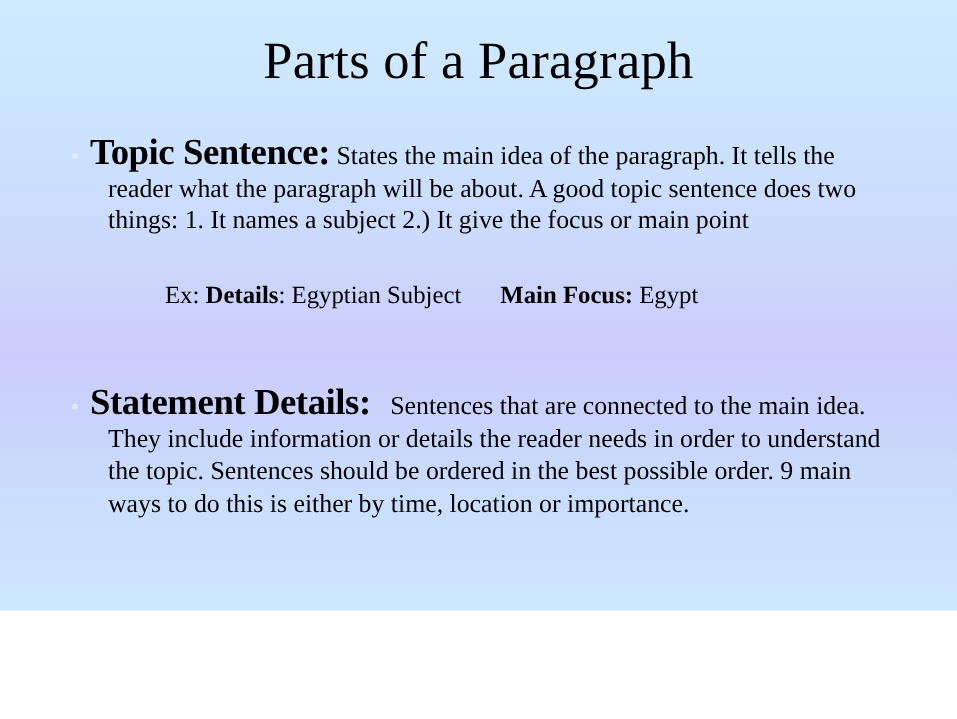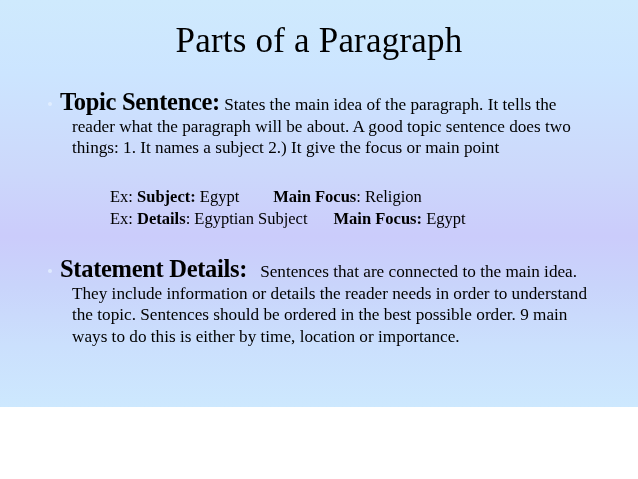--- a/index.html
+++ b/index.html
@@ -101,7 +101,6 @@
   </div>
 
   <div id="examples">
-    <div class="ex-line"><span>Ex: </span><span class="b">Subject:</span><span> Egypt</span><span class="gap-wide"></span><span class="b">Main Focus</span><span>:</span><span> Religion</span></div>
     <div class="ex-line"><span>Ex: </span><span class="b">Details</span><span>:</span><span> Egyptian Subject</span><span class="gap-wide2"></span><span class="b">Main Focus:</span><span> Egypt</span></div>
   </div>
 

